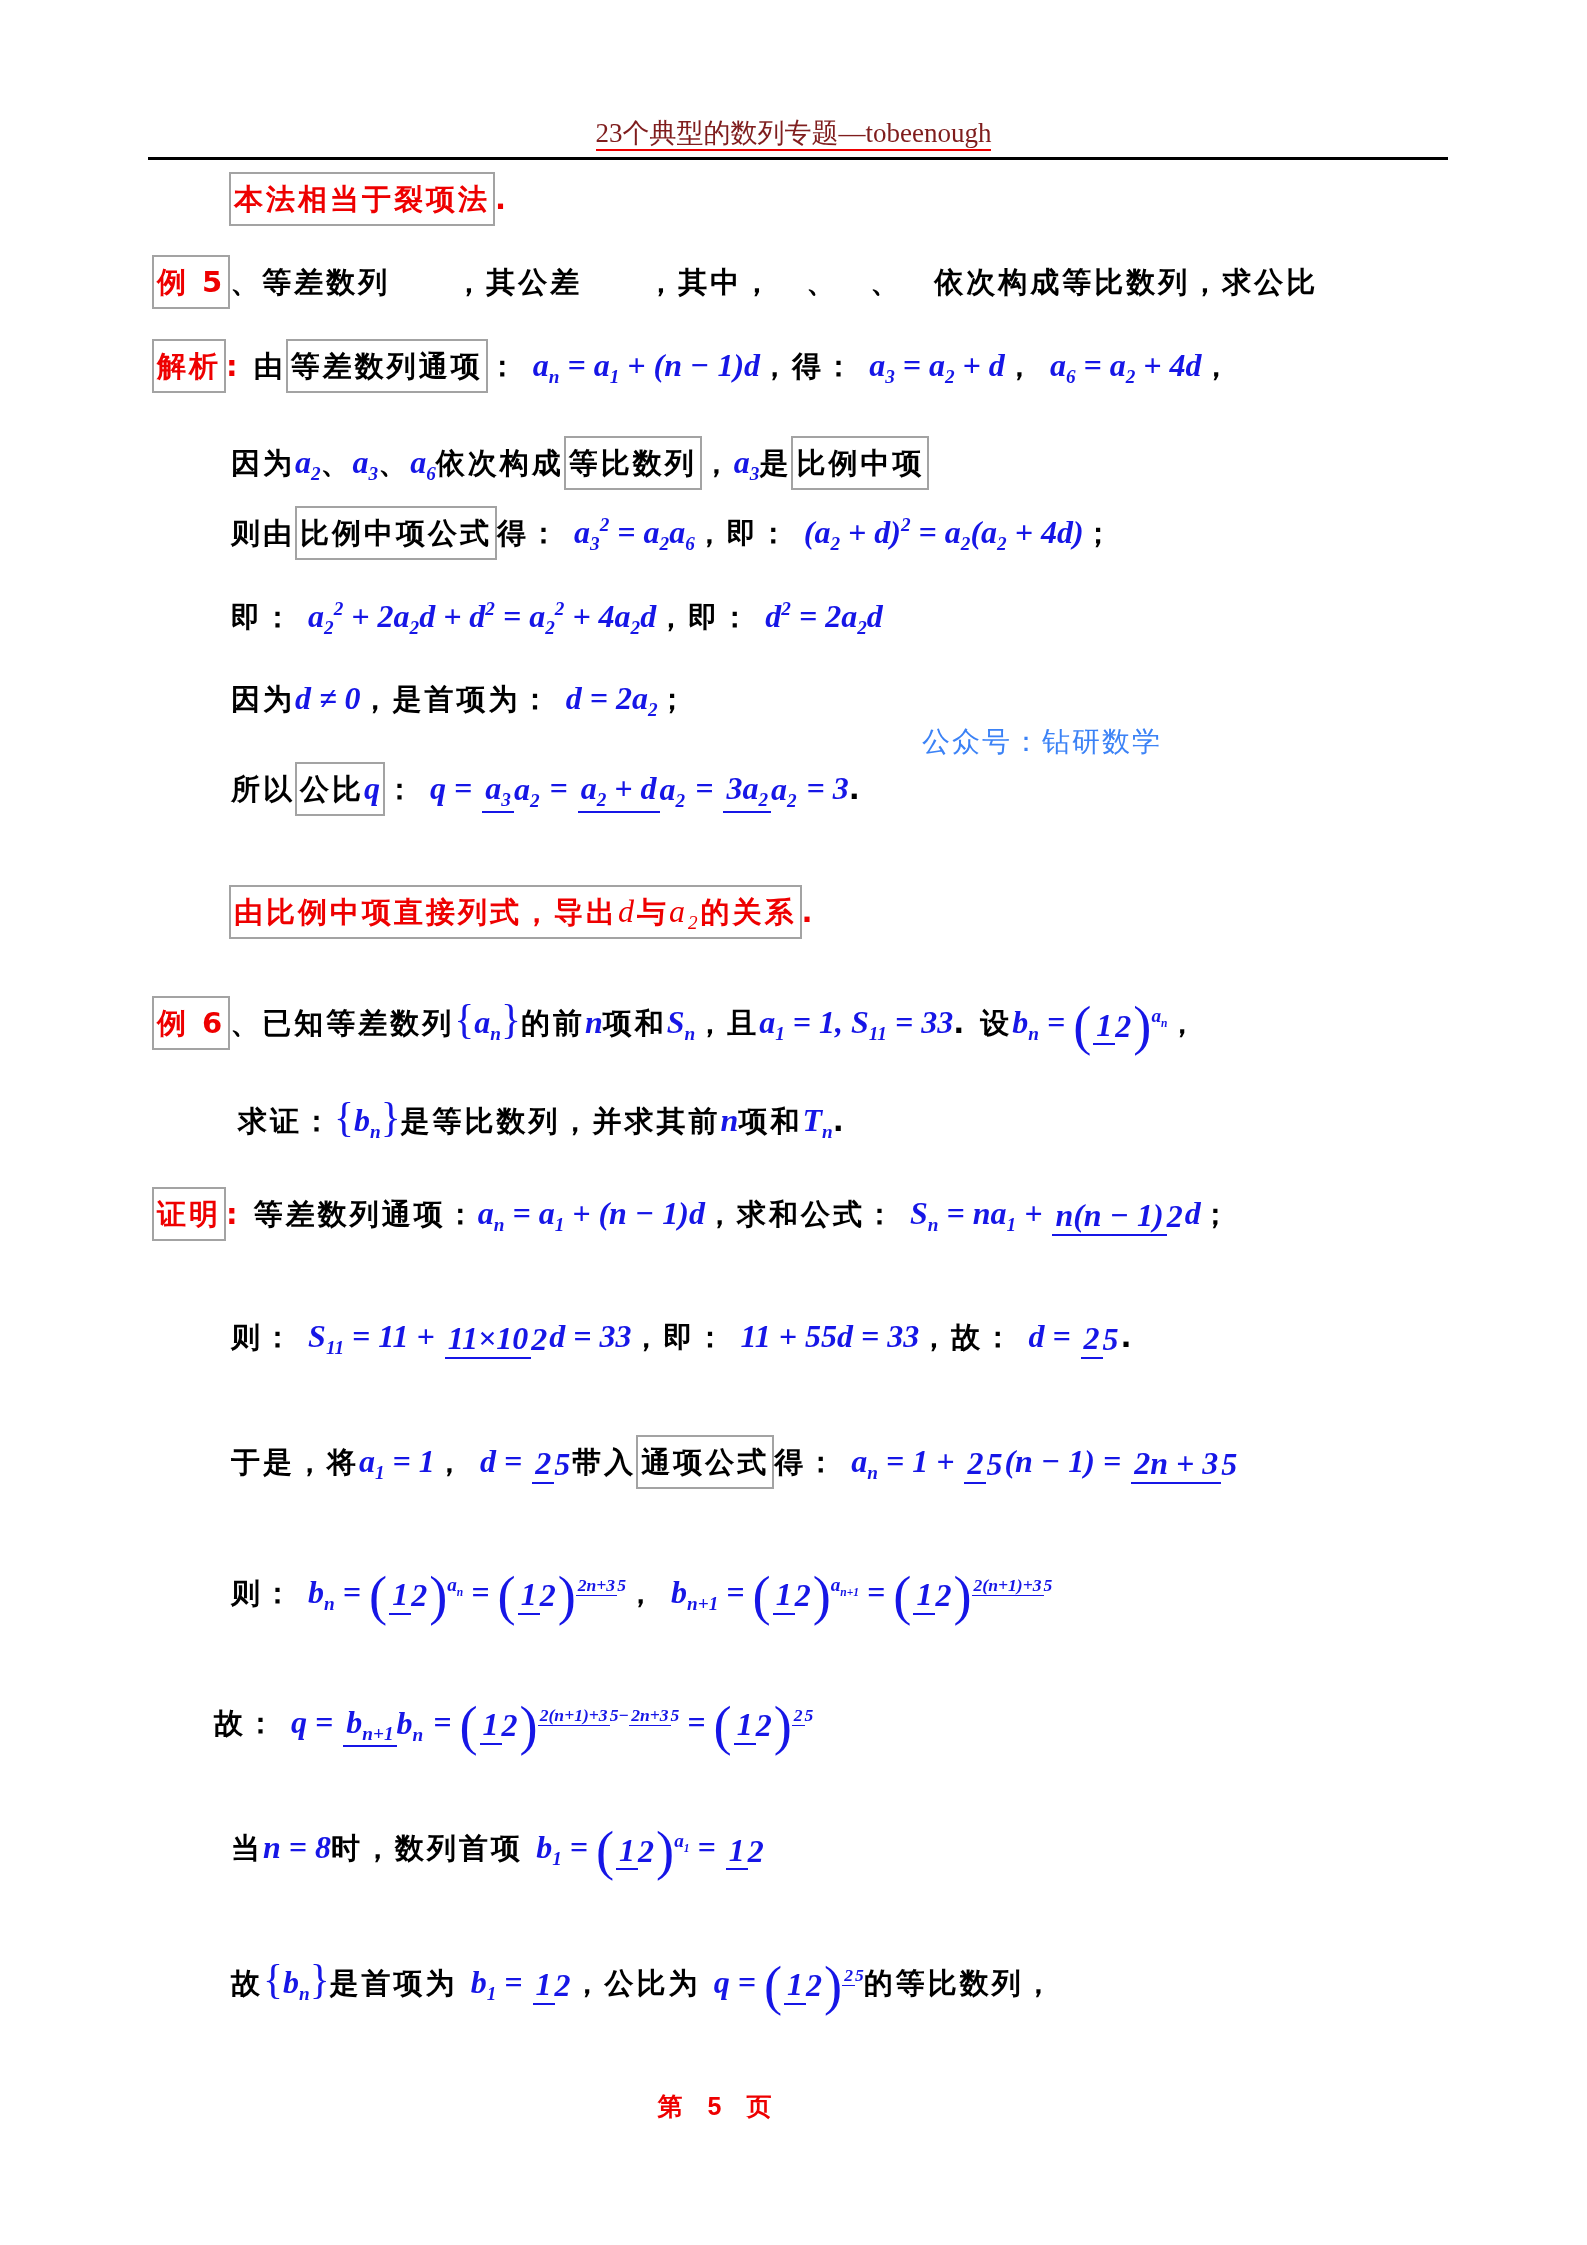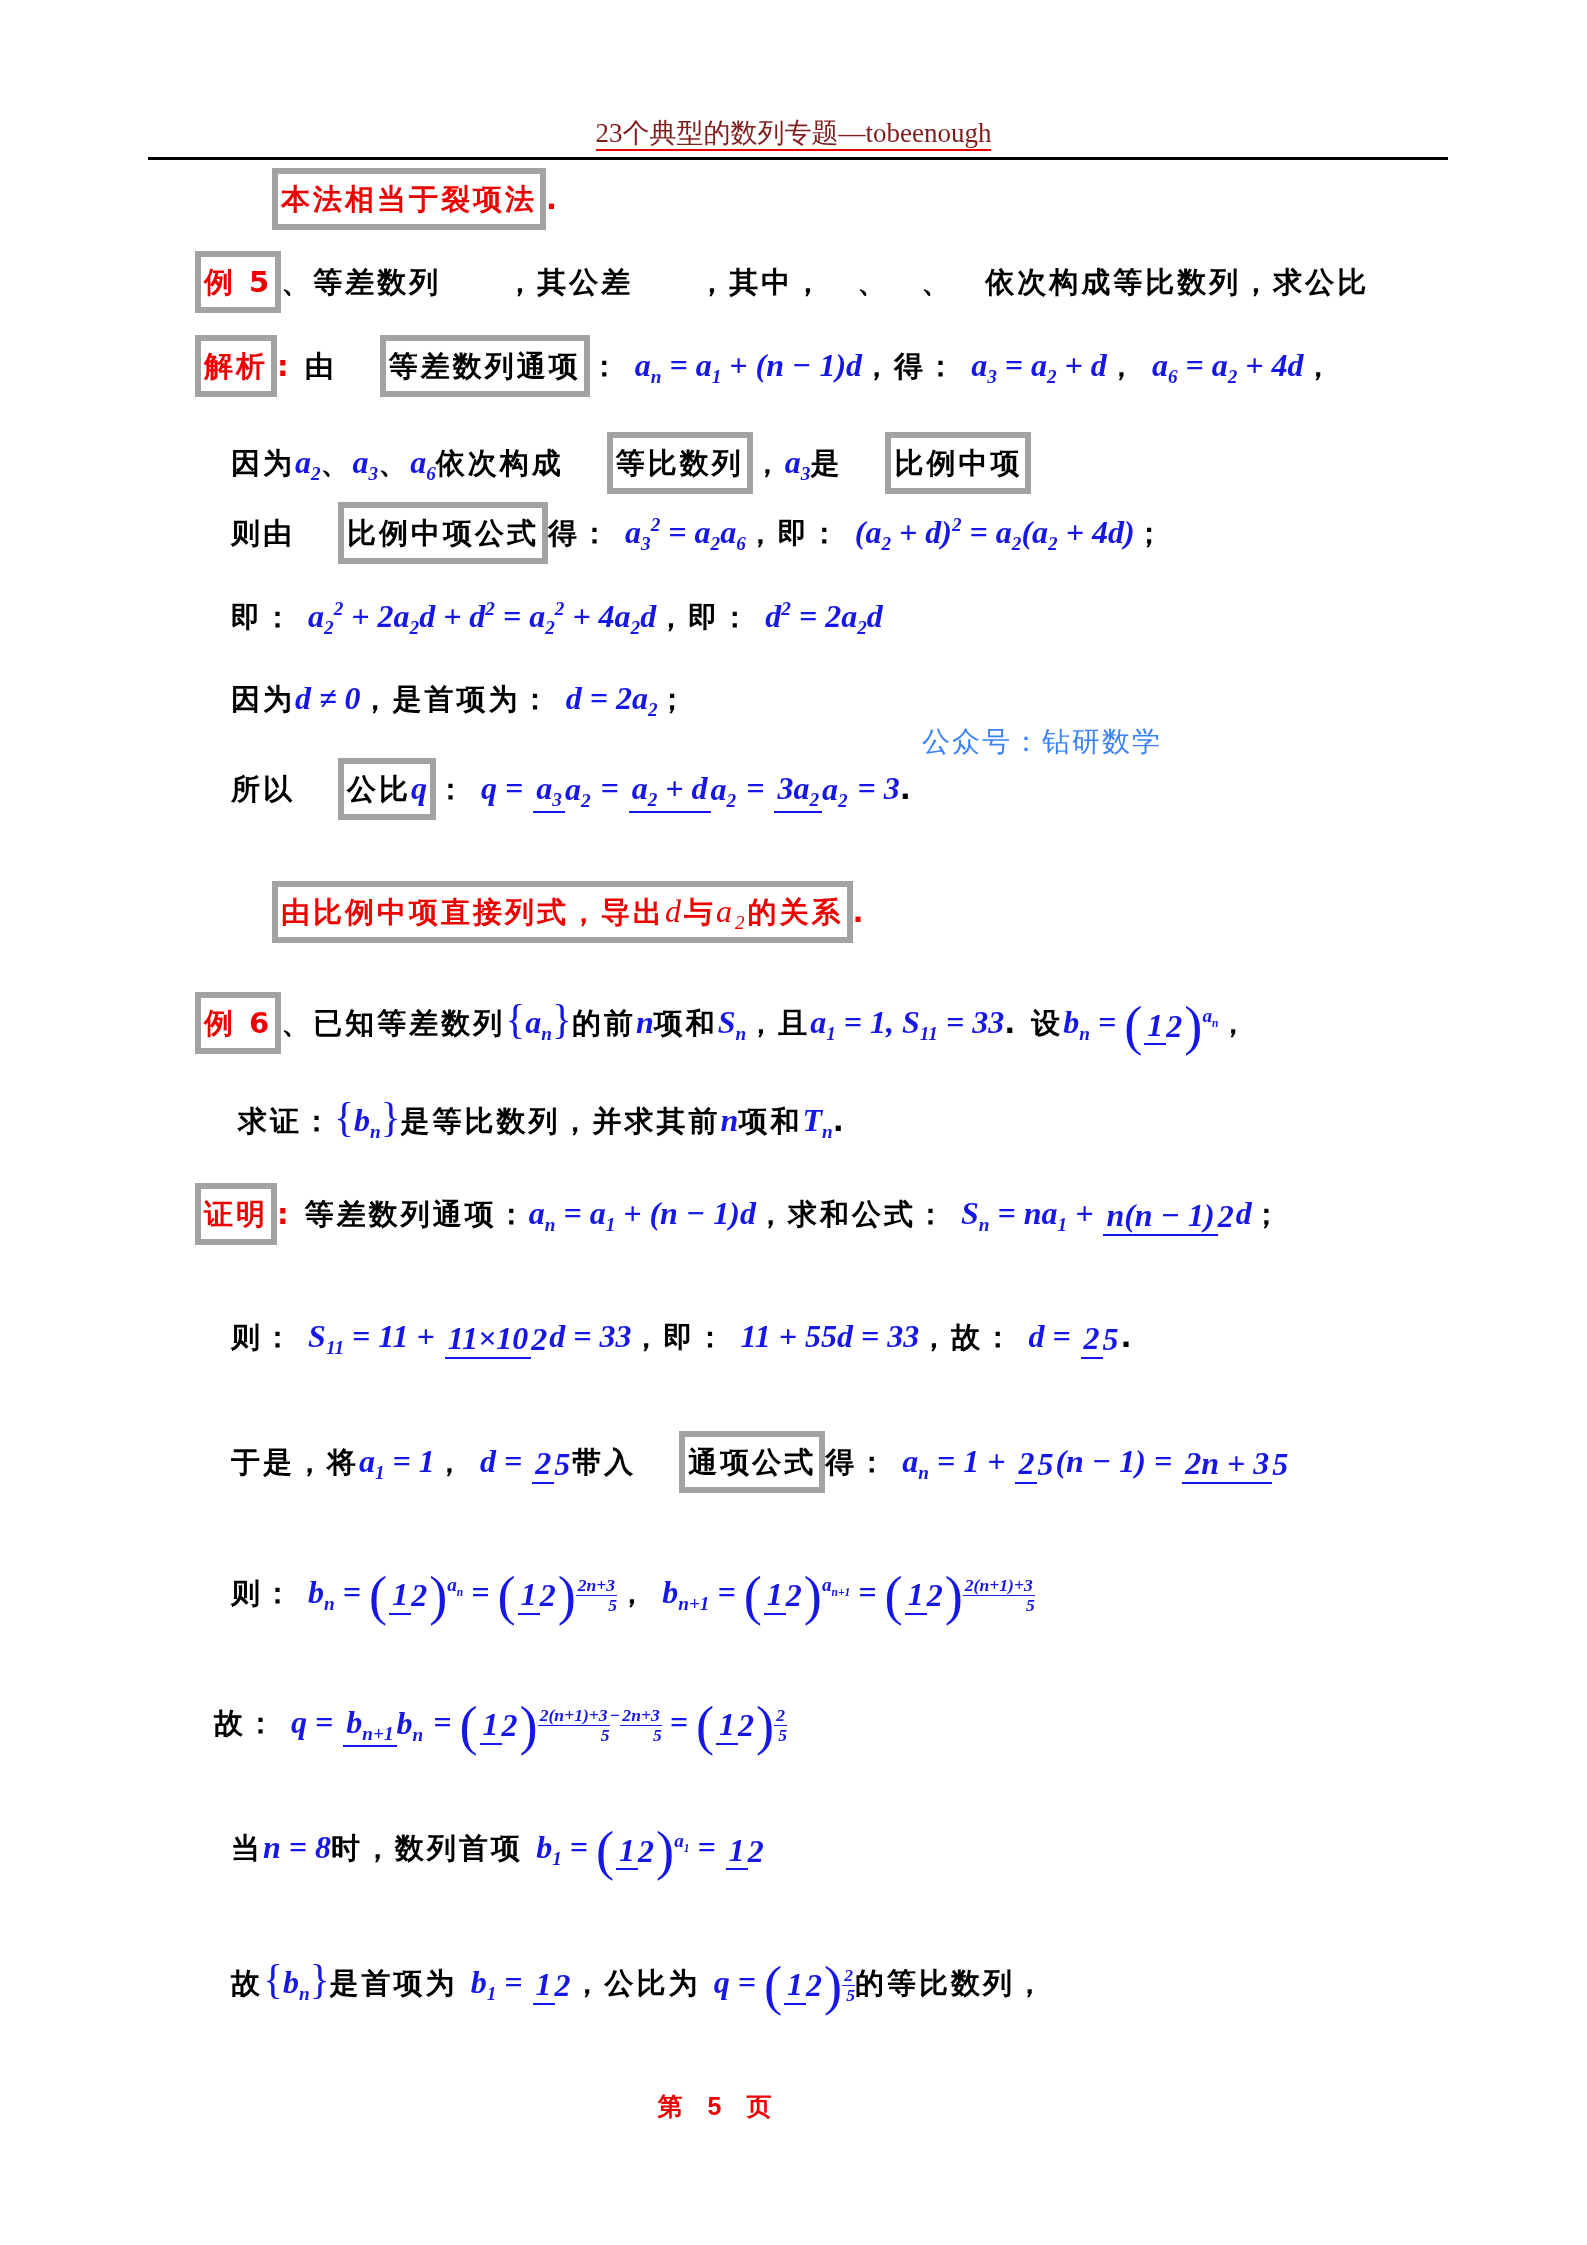--- a/index.html
+++ b/index.html
@@ -11,7 +11,7 @@
   .hdr span{border-bottom:2px solid #e00;padding-bottom:1px;}
   .rule{left:148px;top:157px;width:1300px;height:3px;background:#000;}
   .zh{font-size:29px;font-weight:bold;letter-spacing:3px;font-family:"DejaVu Sans",sans-serif;}
-  .box{border:6px solid #a3a3a3;padding:8px 3px;margin-left:43px;}
+  .box{border:2px solid #a3a3a3;padding:8px 3px;}
   .red{color:#e00;}
   .m{color:#1616e6;font-family:"Liberation Serif",serif;font-style:italic;font-weight:bold;font-size:32px;letter-spacing:0;}
   sub,sup{font-size:60%;}

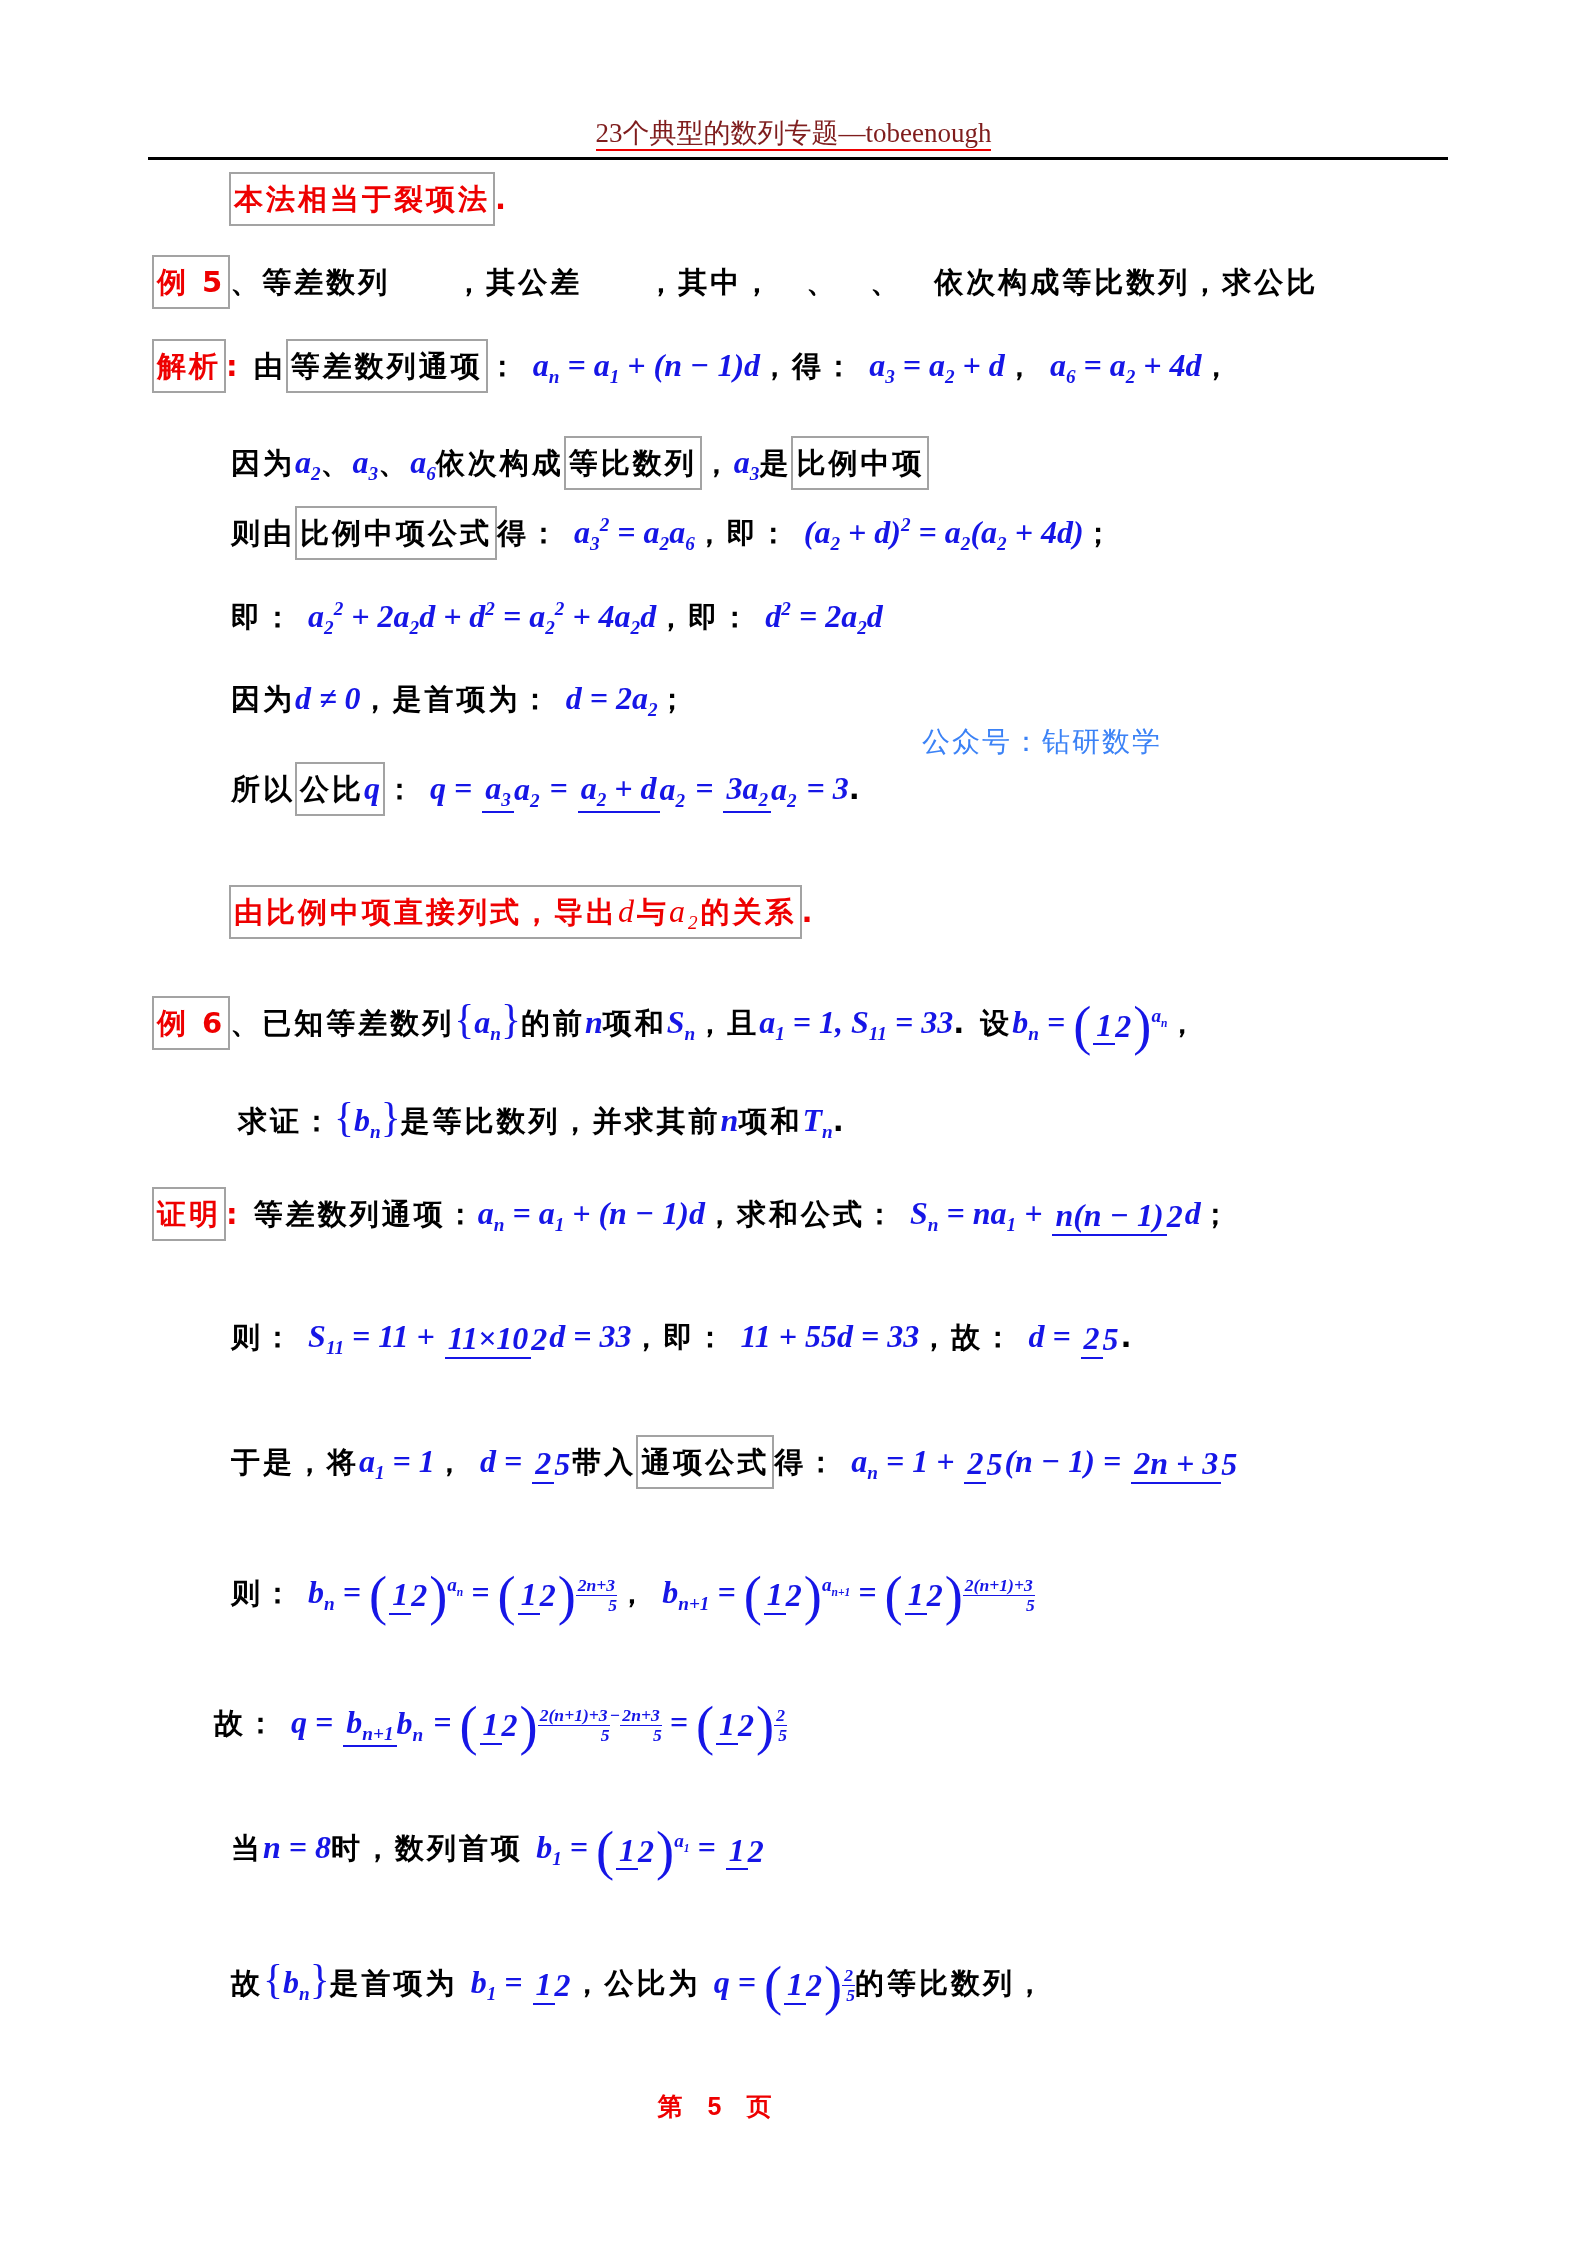--- a/index.html
+++ b/index.html
@@ -18,7 +18,7 @@
   .frac{display:inline-flex;flex-direction:row;align-items:center;vertical-align:middle;margin:0 2px;}
   .frac .n{border-bottom:2px solid #1616e6;padding:0 3px;line-height:1.15;}
   .frac .d{line-height:1.15;}
-  .sfrac{display:inline-flex;flex-direction:column;align-items:flex-end;vertical-align:super;font-size:55%;margin-top:16px;}
+  .sfrac{display:inline-flex;flex-direction:row;align-items:flex-start;vertical-align:super;font-size:55%;margin-top:16px;}
   .sfrac .n{border-bottom:1.5px solid #1616e6;padding:0 2px;line-height:1.1;}
   .sfrac .d{line-height:1.1;}
   .par{font-size:170%;font-weight:normal;font-style:normal;vertical-align:middle;}

